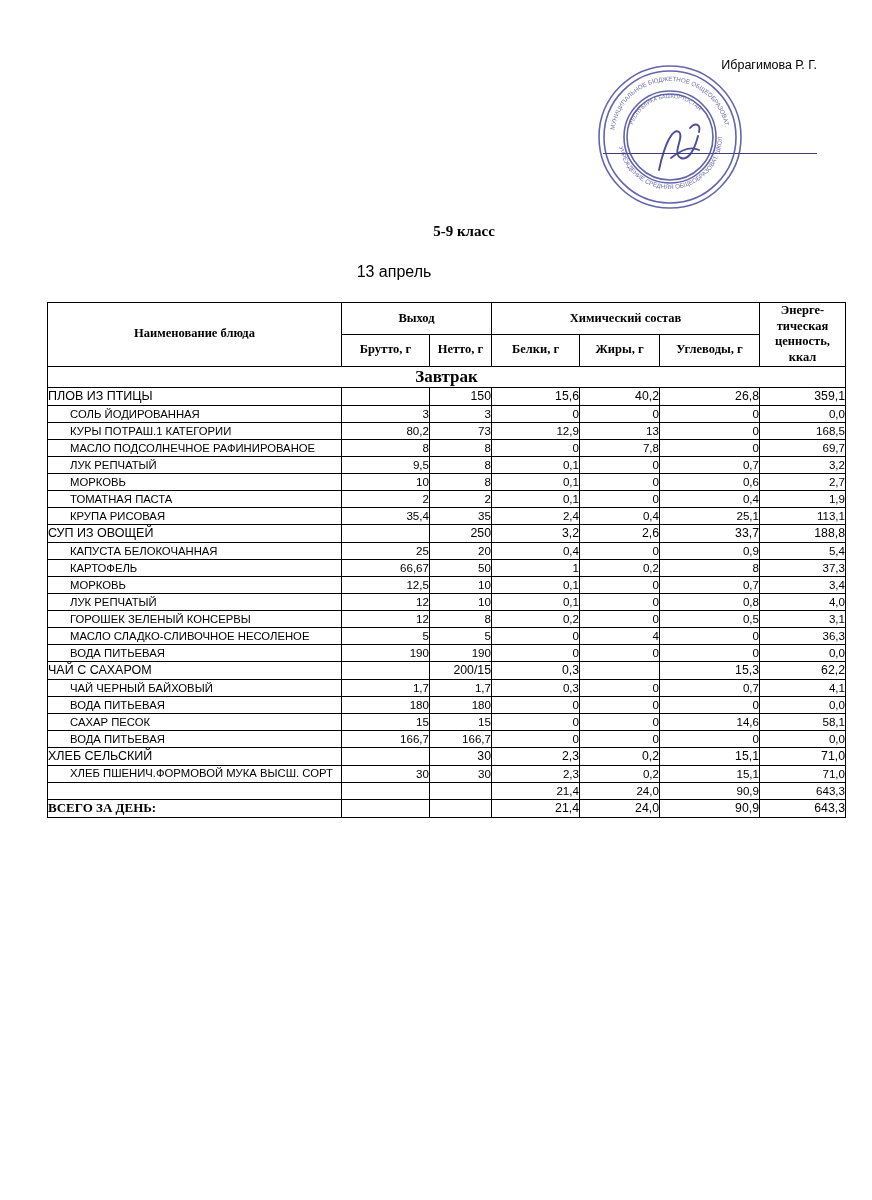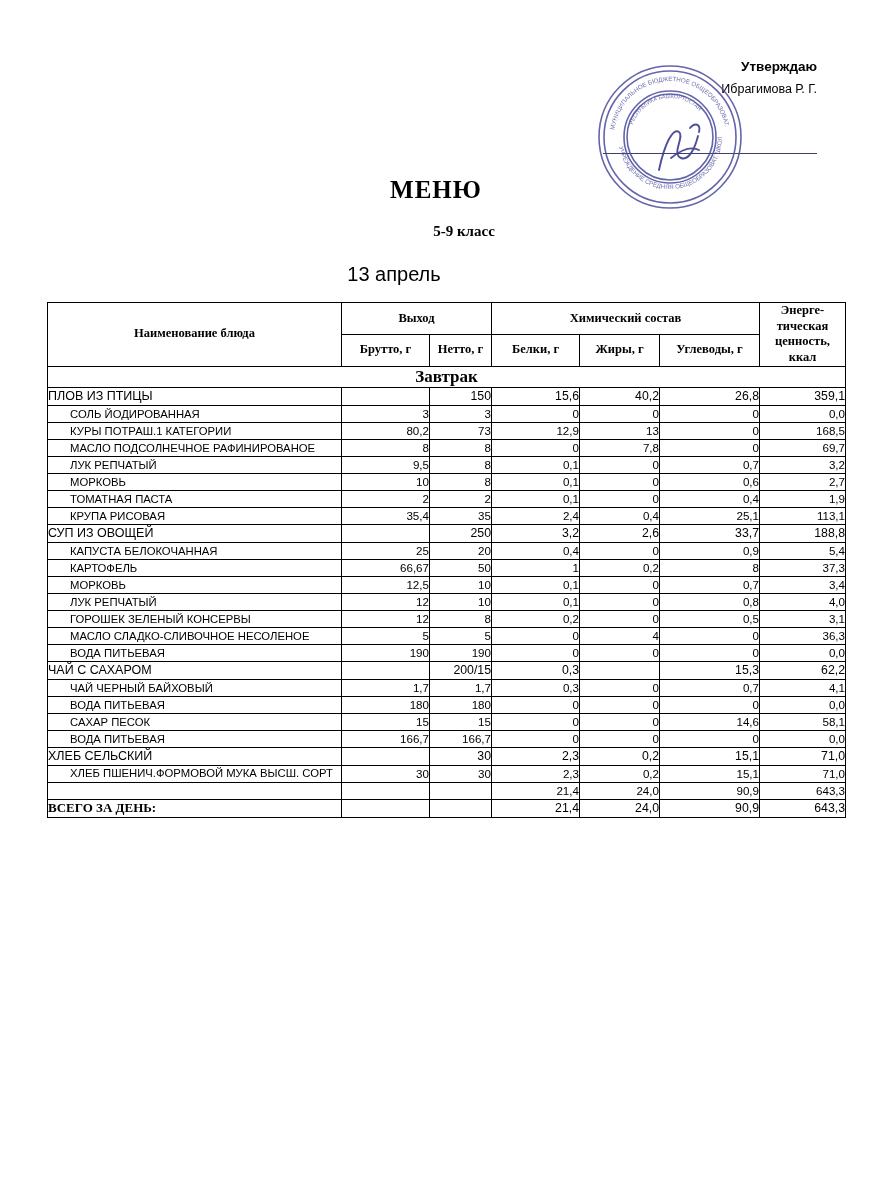--- a/index.html
+++ b/index.html
@@ -181,7 +181,6 @@
 <div class="page">
 
   <div class="approve-block">
-    <span class="approve-title">Утверждаю</span>
     <span class="approve-name">Ибрагимова Р. Г.</span>
     <div class="sign-line"></div>
   </div>

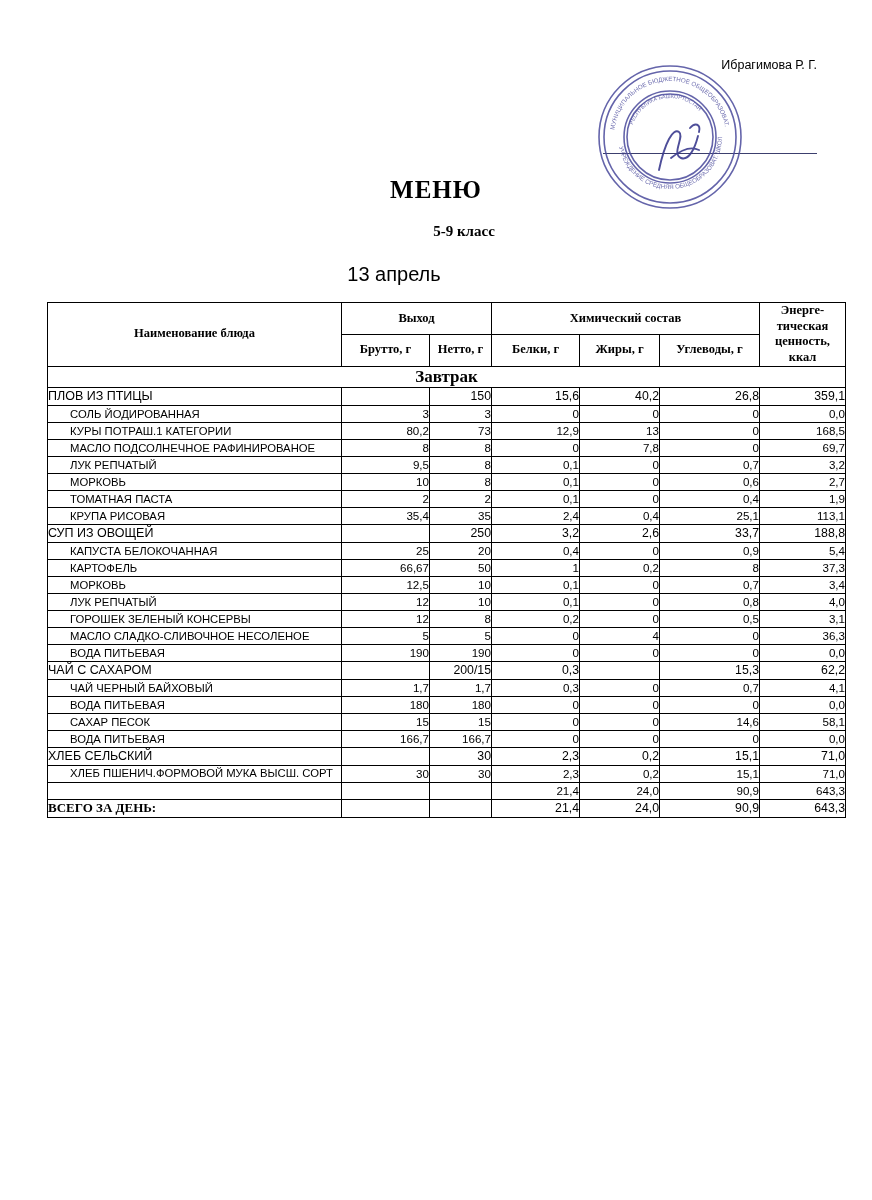--- a/index.html
+++ b/index.html
@@ -215,7 +215,6 @@
     </svg>
   </div>
 
-  <div class="doc-title">МЕНЮ</div>
   <div class="doc-subtitle">5-9 класс</div>
   <div class="doc-date">13 апрель</div>
 

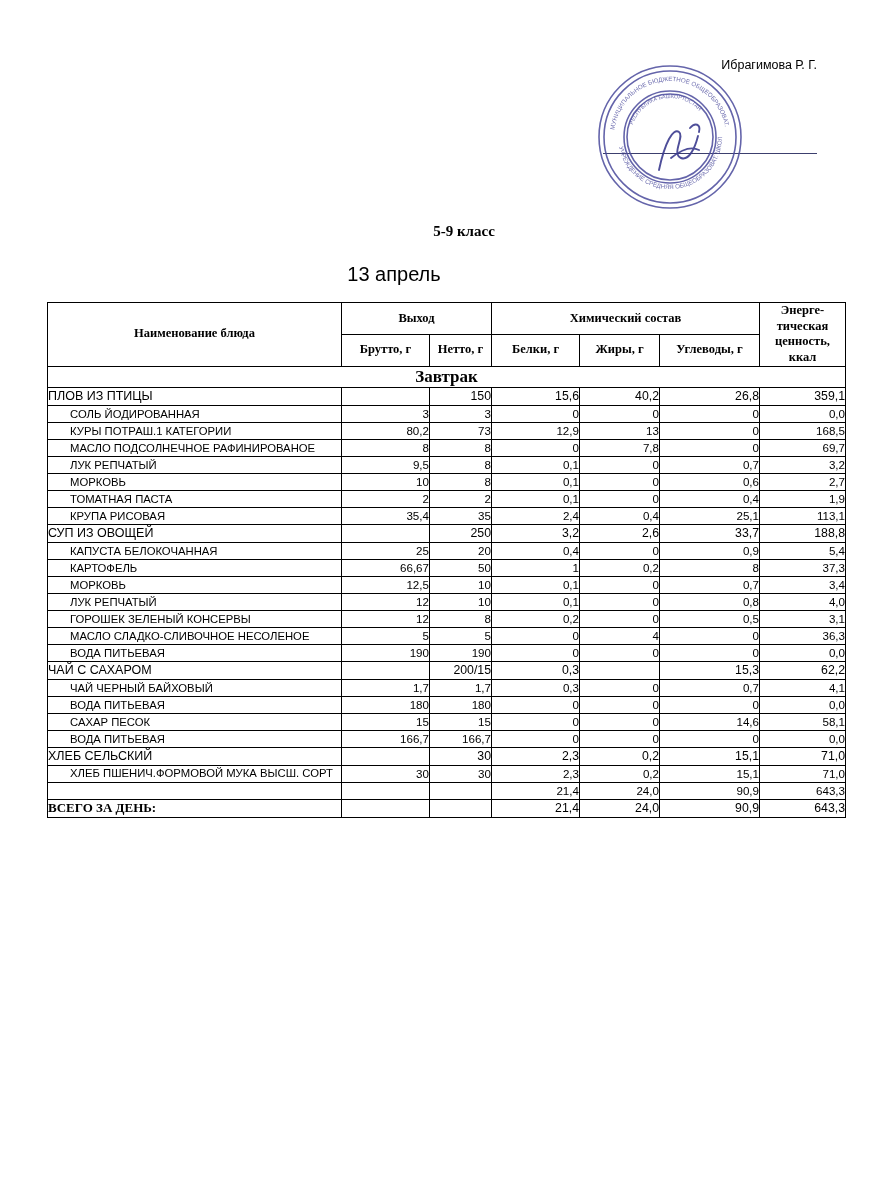--- a/index.html
+++ b/index.html
@@ -89,7 +89,7 @@
     width: 788px;
     text-align: center;
     font-family: "Liberation Sans", sans-serif;
-    font-size: 20px;
+    font-size: 16px;
   }
 
   

